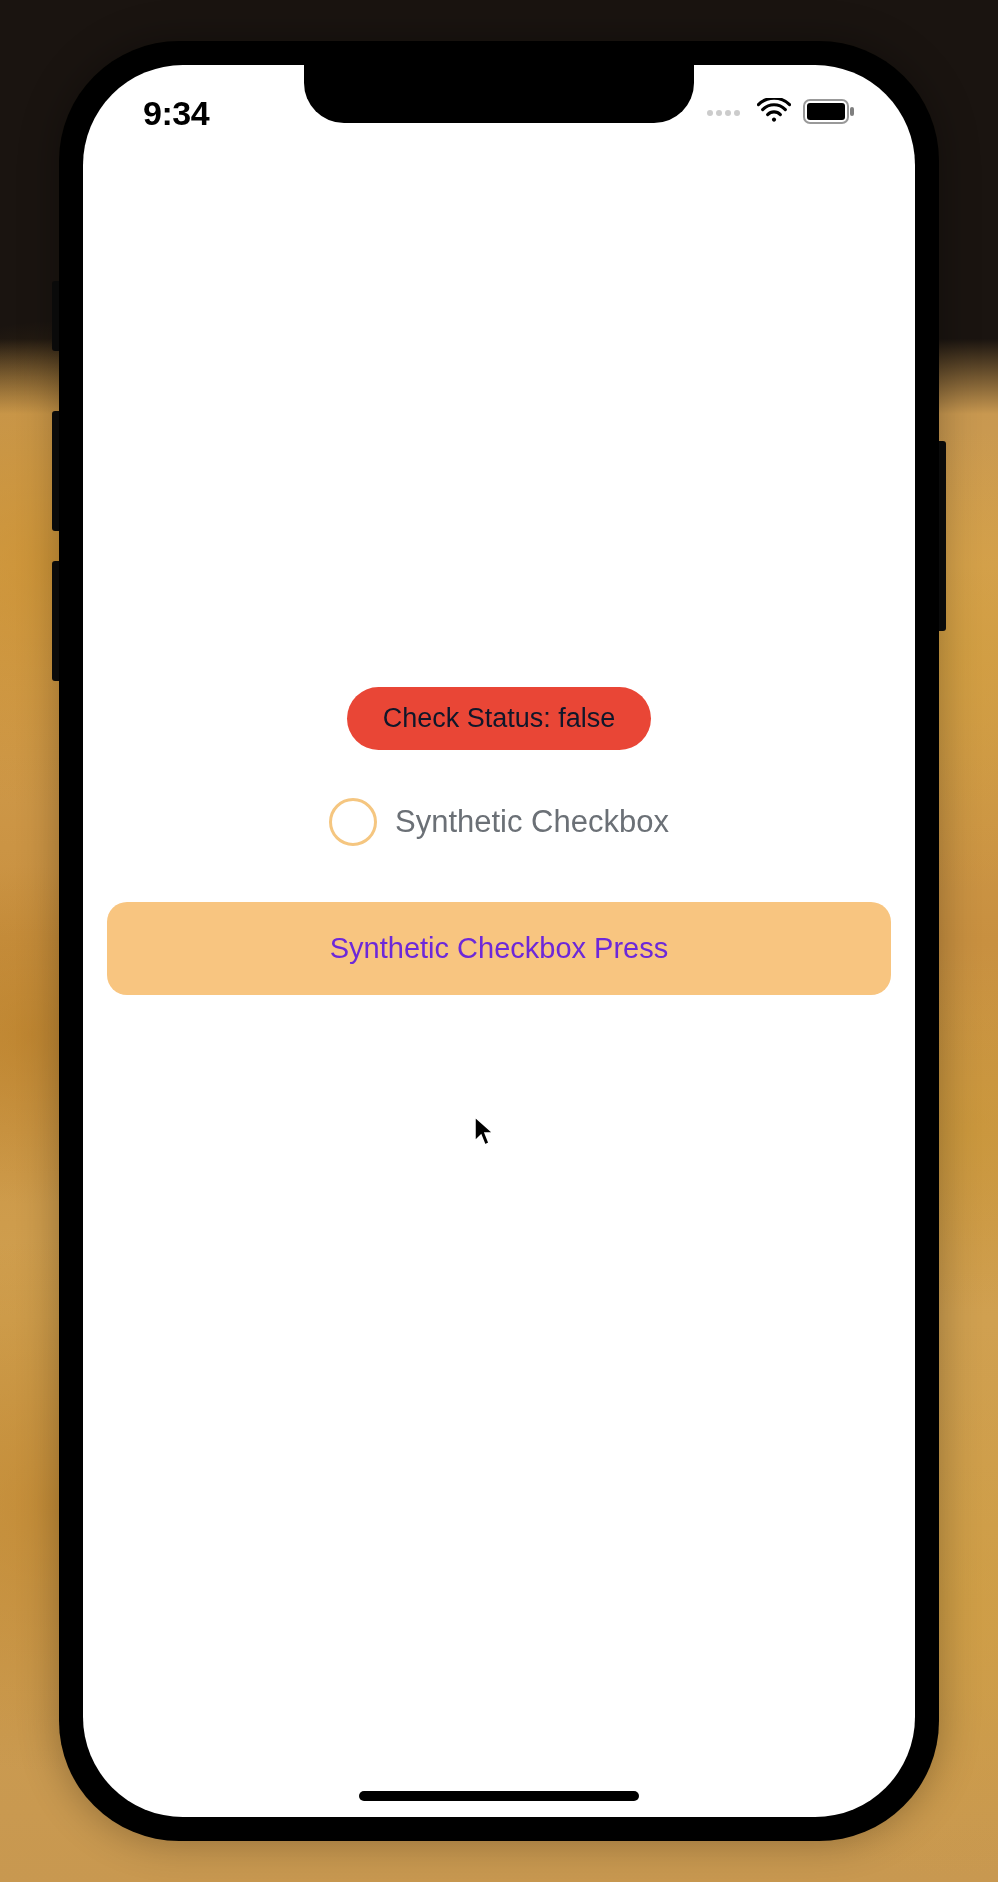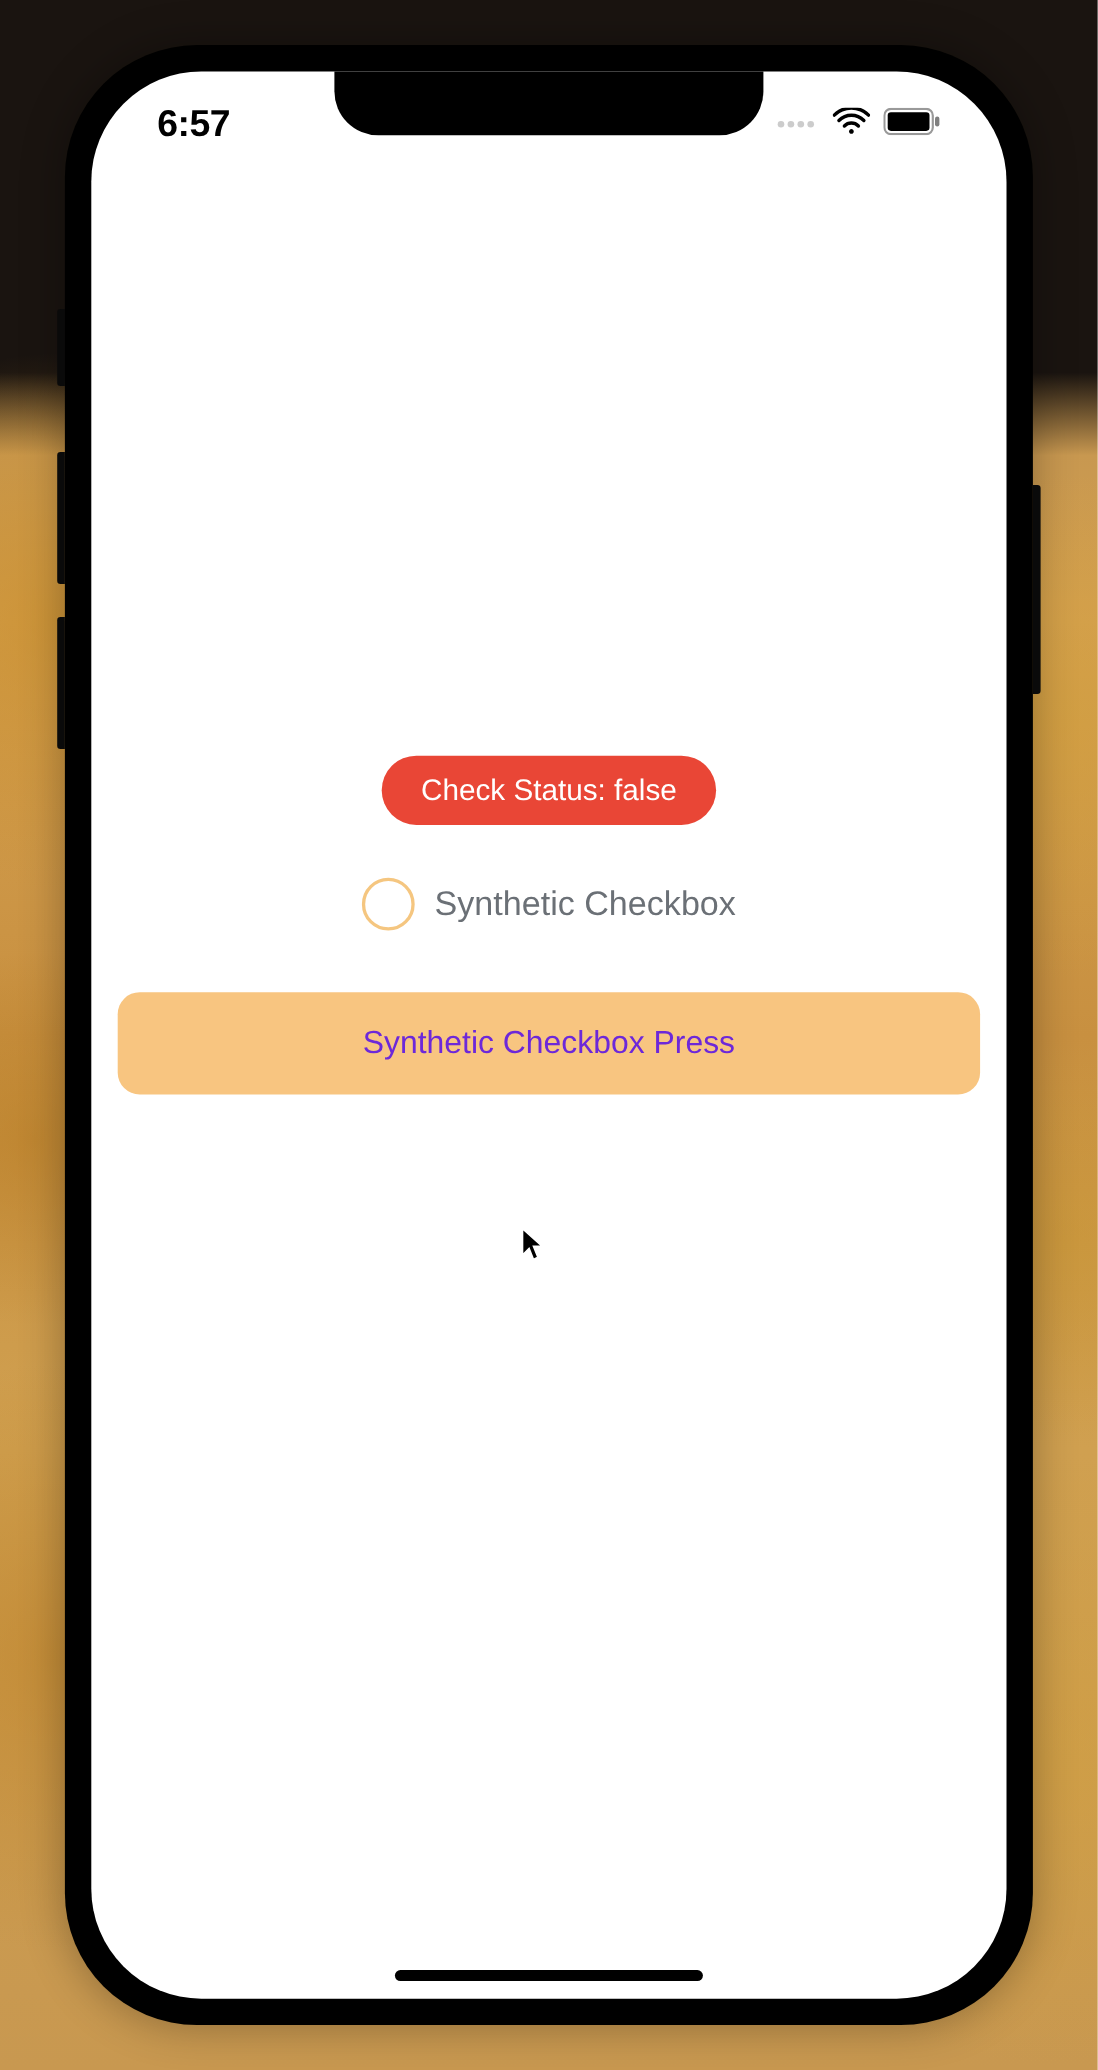--- a/index.html
+++ b/index.html
@@ -267,7 +267,7 @@
     <div class="notch"></div>
 
     <div class="status-bar">
-      <div class="status-time">6:57</div>
+      <div class="status-time">9:34</div>
       <div class="status-right">
         <div class="status-dots">
           <div class="status-dot"></div>

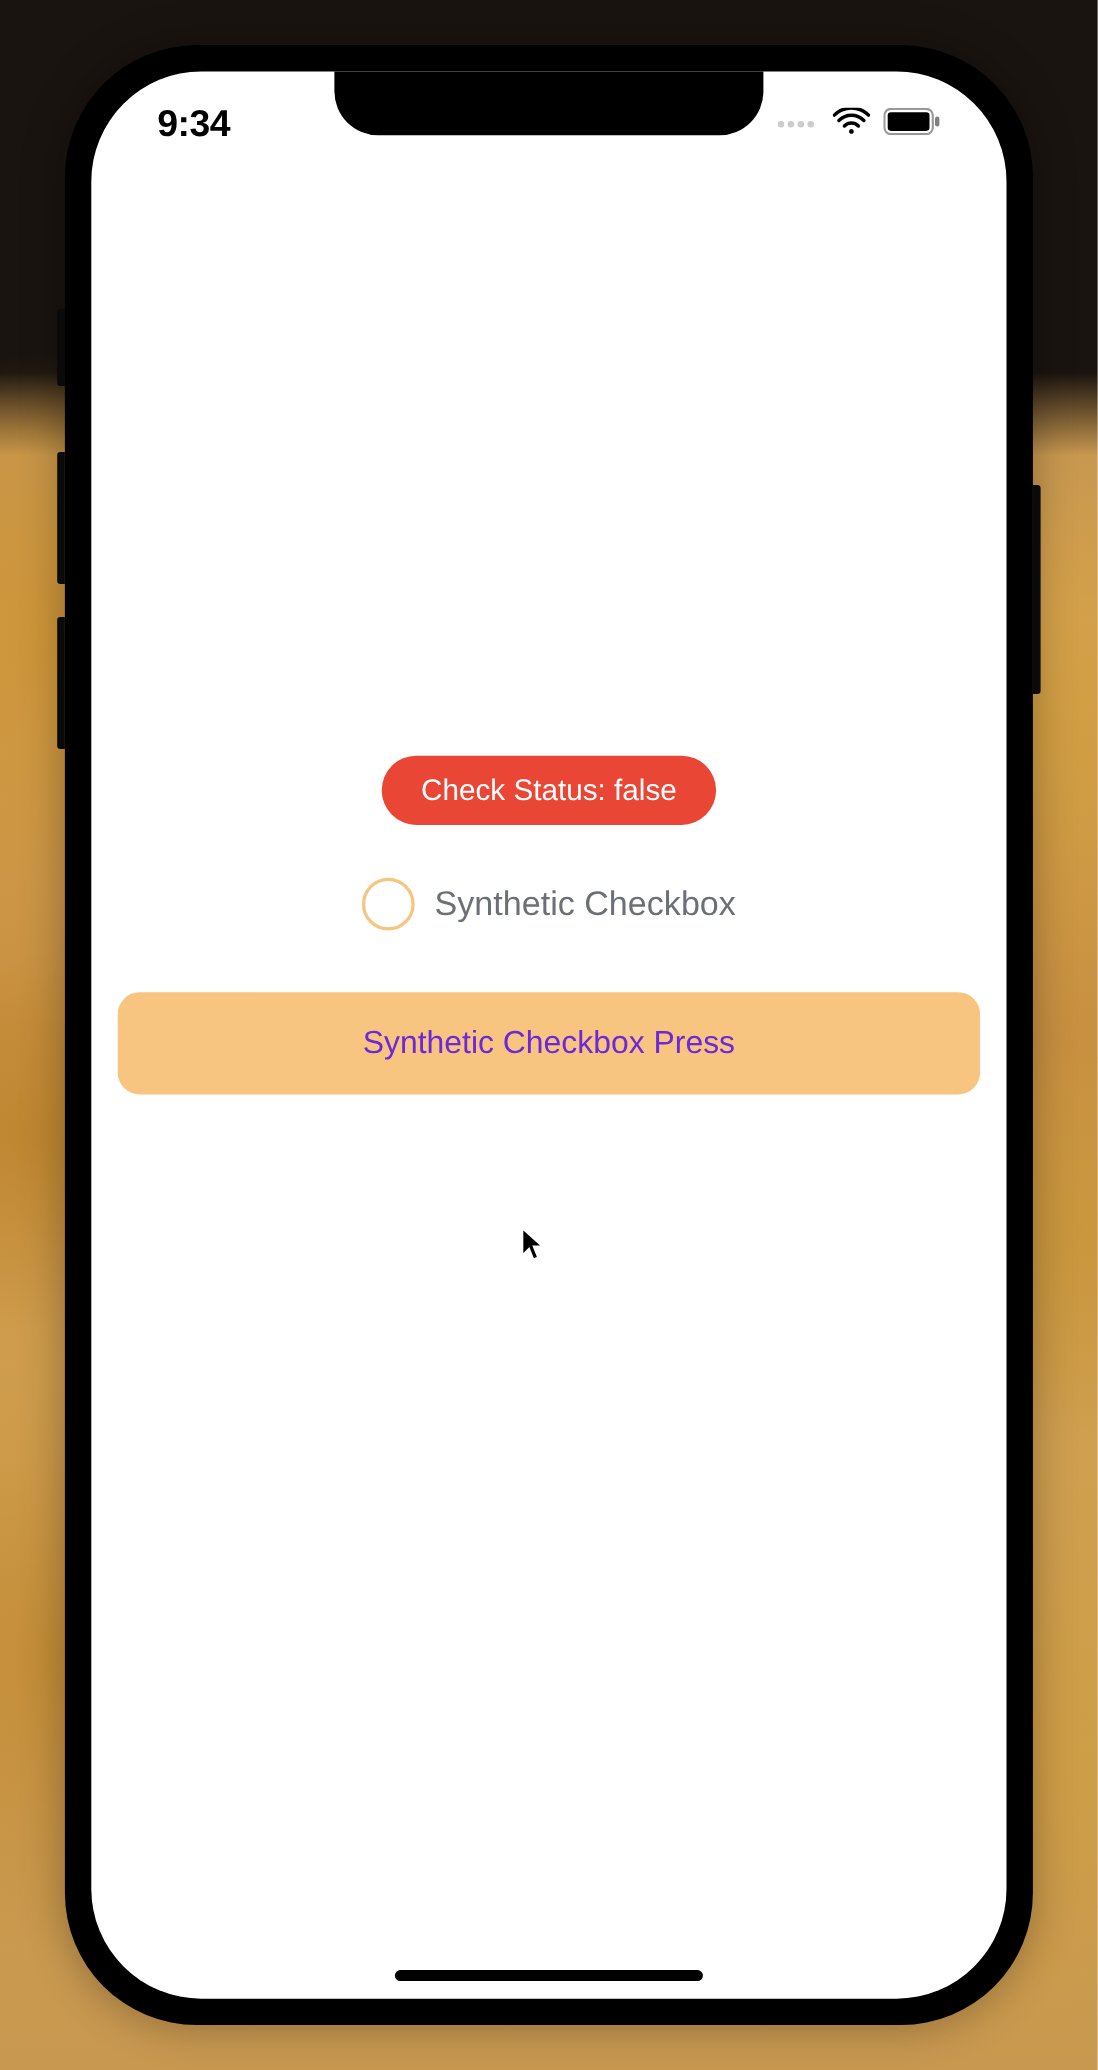--- a/index.html
+++ b/index.html
@@ -188,7 +188,7 @@
     
     .status-pill {
       background: #e94636;
-      color: #ffffff;
+      color: #0f172a;
       padding: 16px 36px;
       border-radius: 40px;
       font-size: 27px;

